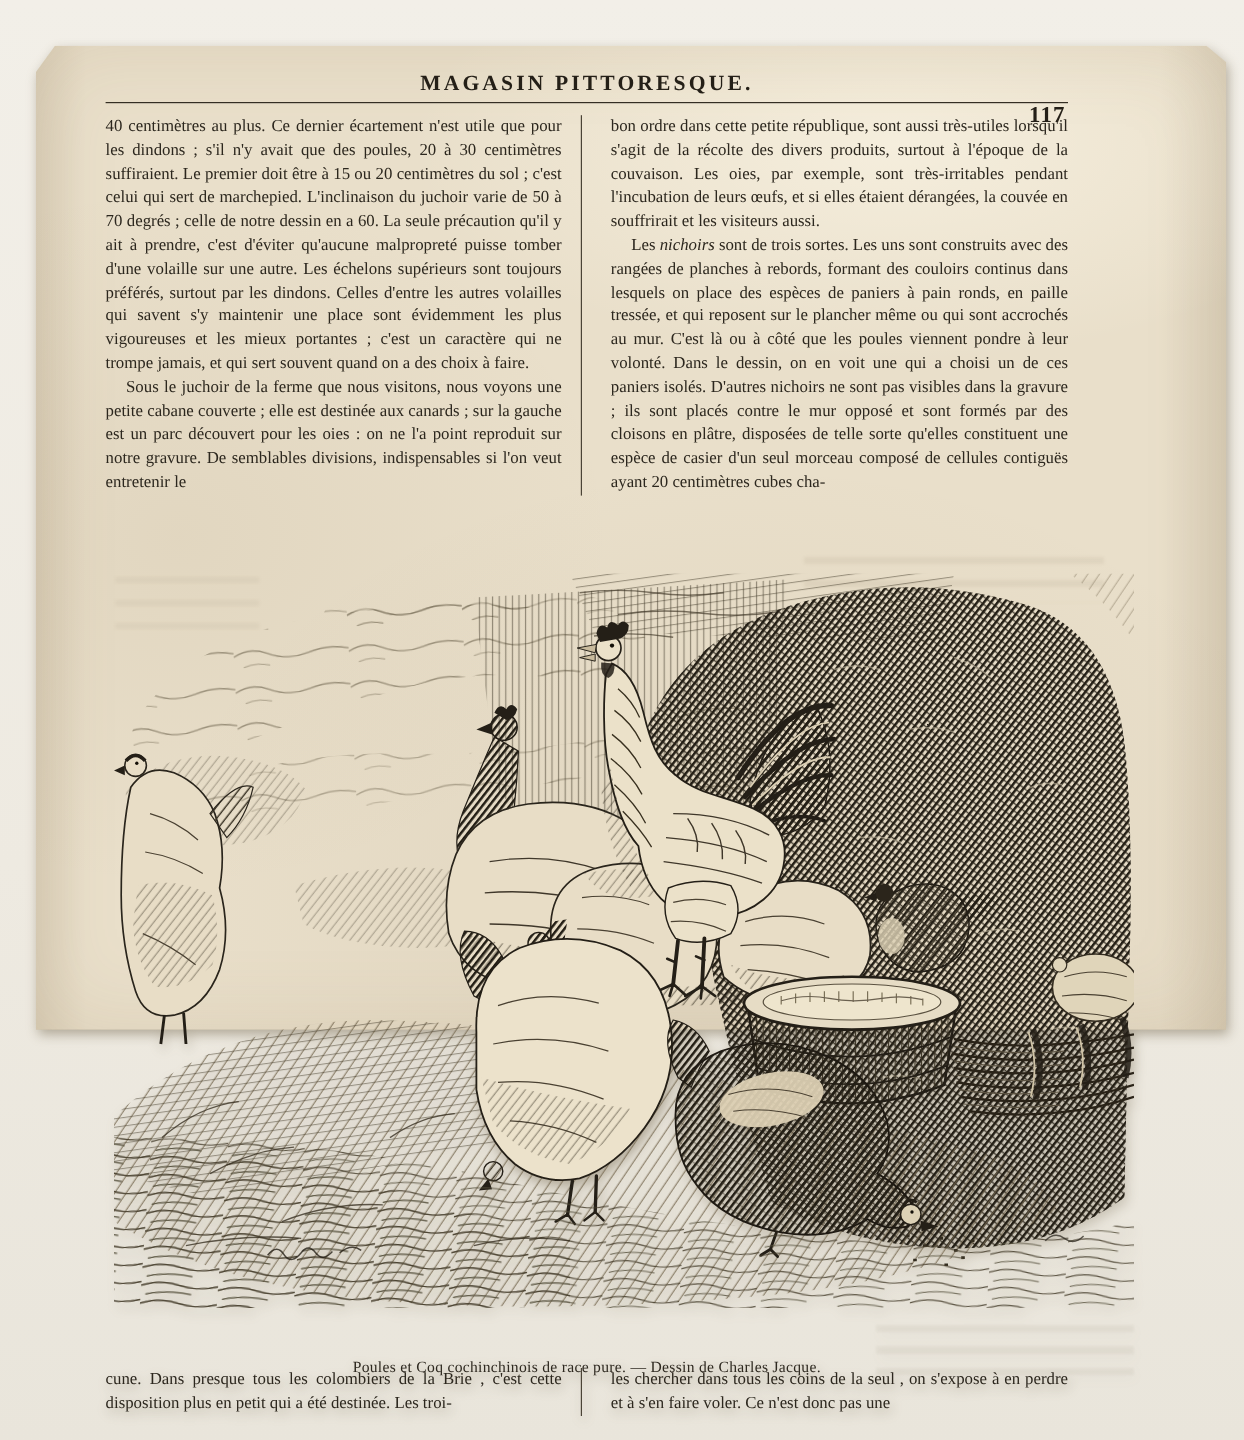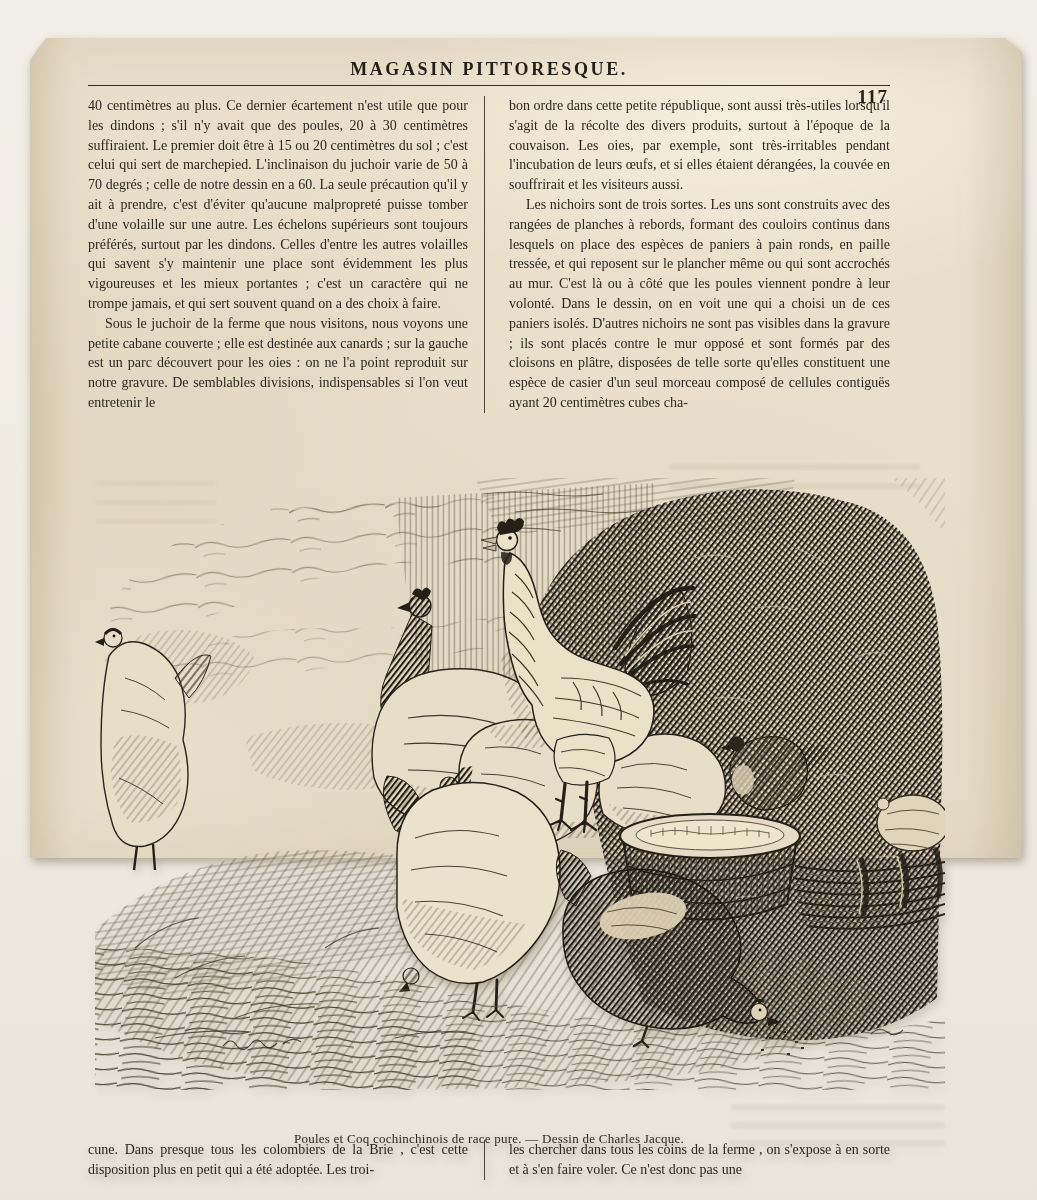--- a/index.html
+++ b/index.html
@@ -34,7 +34,7 @@
   .col.right{border-left:1px solid #4a4336;padding-left:24px;margin-left:16px;width:386px;}
   .col p{margin:0;}
   .col p.indent{text-indent:17px;}
-  .ital{}
+  .ital{font-style:italic;}
   .caption{position:absolute;left:58px;top:1065px;width:802px;text-align:center;
            font-size:13px;letter-spacing:.25px;color:#2e2920;margin-top:28px;}
   .engraving{position:absolute;left:65px;top:440px;width:850px;height:612px;}

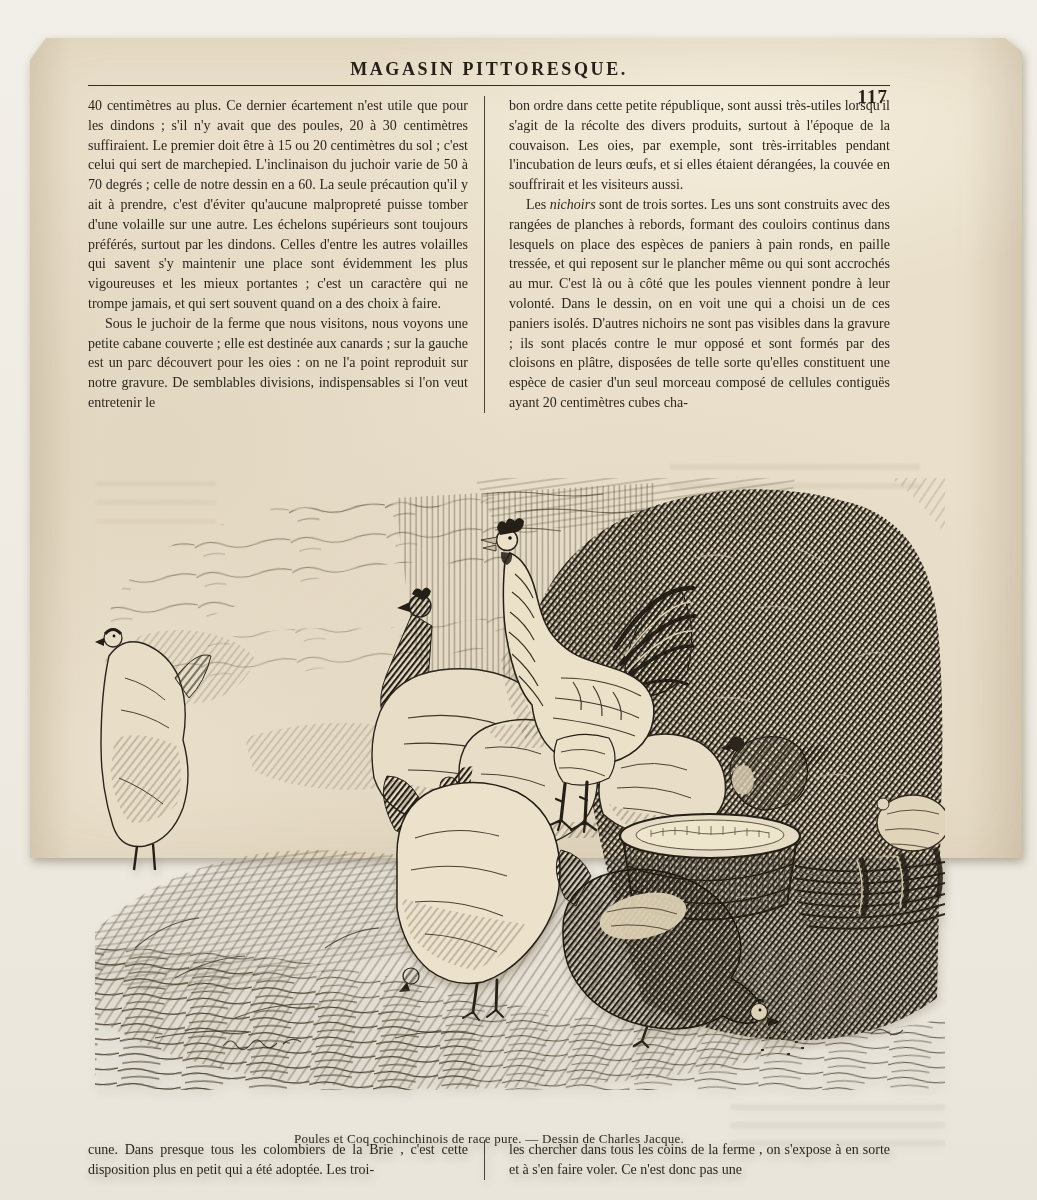--- a/index.html
+++ b/index.html
@@ -388,7 +388,7 @@
   <div class="textblock tb-bottom">
     <div class="cols">
       <div class="col">
-        <p>cune. Dans presque tous les colombiers de la Brie , c'est cette disposition plus en petit qui a été adoptée. Les troi-</p>
+        <p>cune. Dans presque tous les colombiers de la Brie , c'est cette disposition plus en petit qui a été destinée. Les troi-</p>
       </div>
       <div class="col right">
         <p>les chercher dans tous les coins de la ferme , on s'expose à en sorte et à s'en faire voler. Ce n'est donc pas une</p>

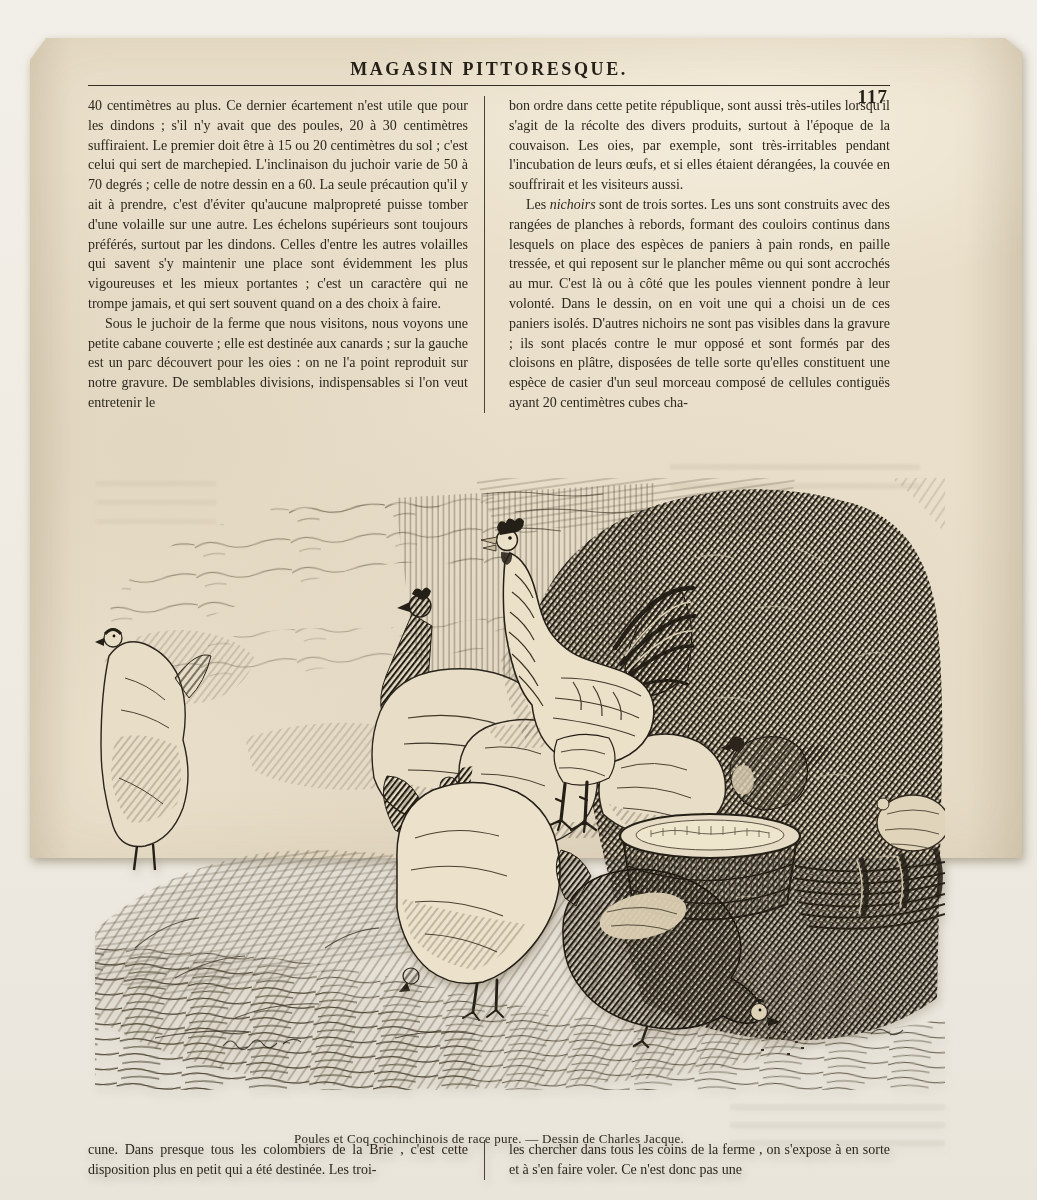--- a/index.html
+++ b/index.html
@@ -391,7 +391,7 @@
         <p>cune. Dans presque tous les colombiers de la Brie , c'est cette disposition plus en petit qui a été destinée. Les troi-</p>
       </div>
       <div class="col right">
-        <p>les chercher dans tous les coins de la ferme , on s'expose à en sorte et à s'en faire voler. Ce n'est donc pas une</p>
+        <p>les chercher dans tous les coins de la seul , on s'expose à en perdre et à s'en faire voler. Ce n'est donc pas une</p>
       </div>
     </div>
   </div>

